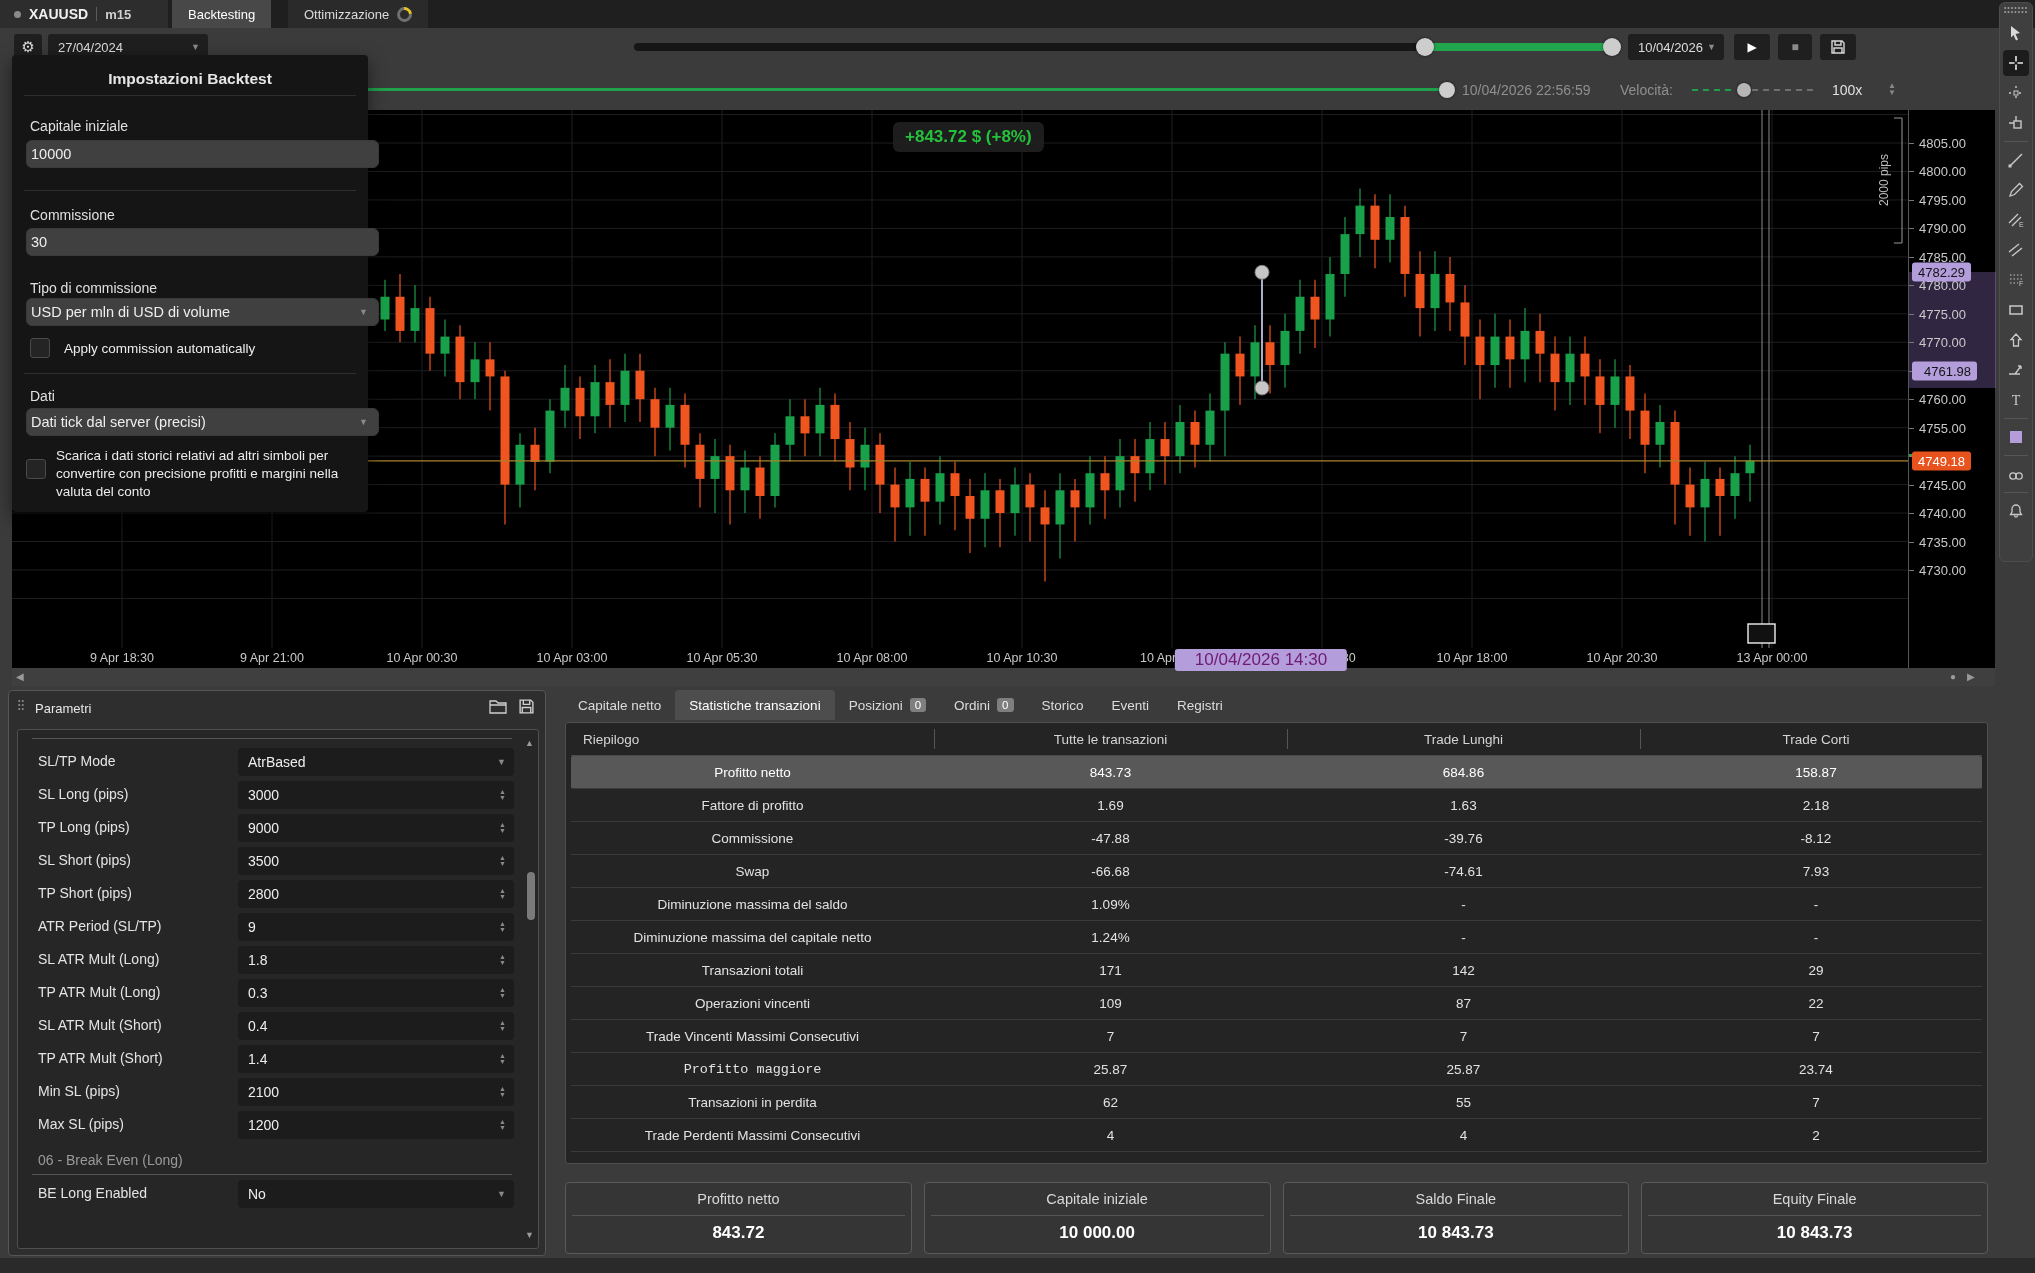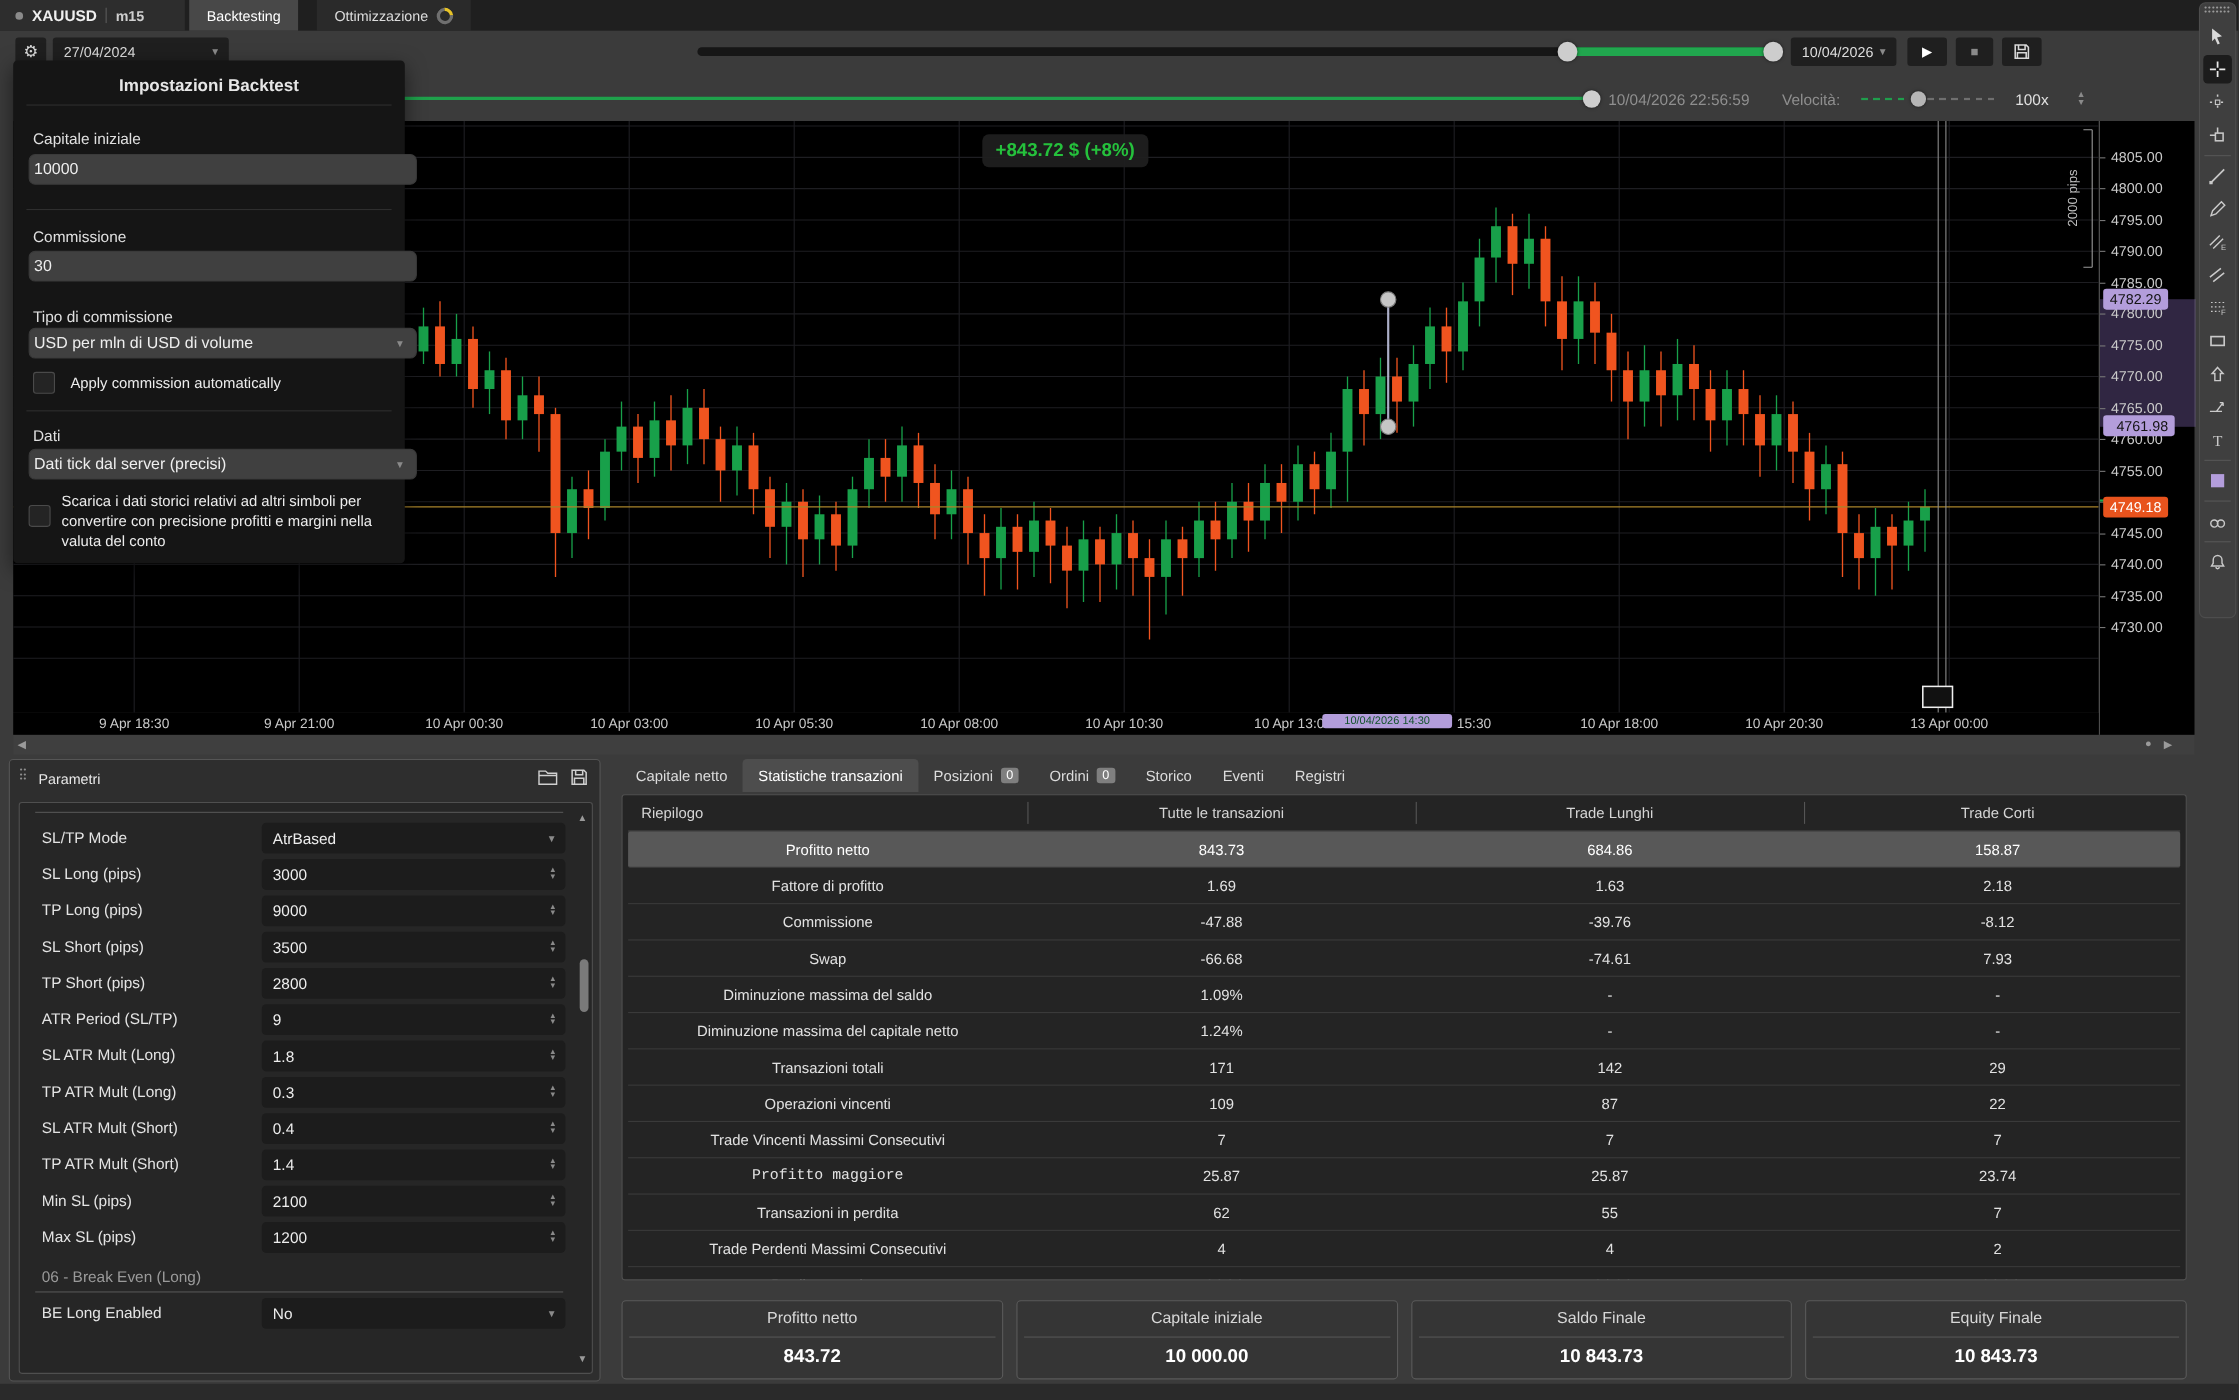--- a/index.html
+++ b/index.html
@@ -433,7 +433,7 @@
       <div class="plabel" style="top: 460px;">4730.00</div>
       <div class="green-tick" style="top: 343.863px;"></div>
       <div class="pbadge purple" style="top: 162.313px;">4782.29</div>
-      <div class="pbadge purple" style="top: 277px; padding-left: 12px;">4761.98</div>
+      <div class="pbadge purple" style="top: 261px; padding-left: 12px;">4761.98</div>
       <div class="pbadge orange" style="top: 350.808px;">4749.18</div>
     </div>
 

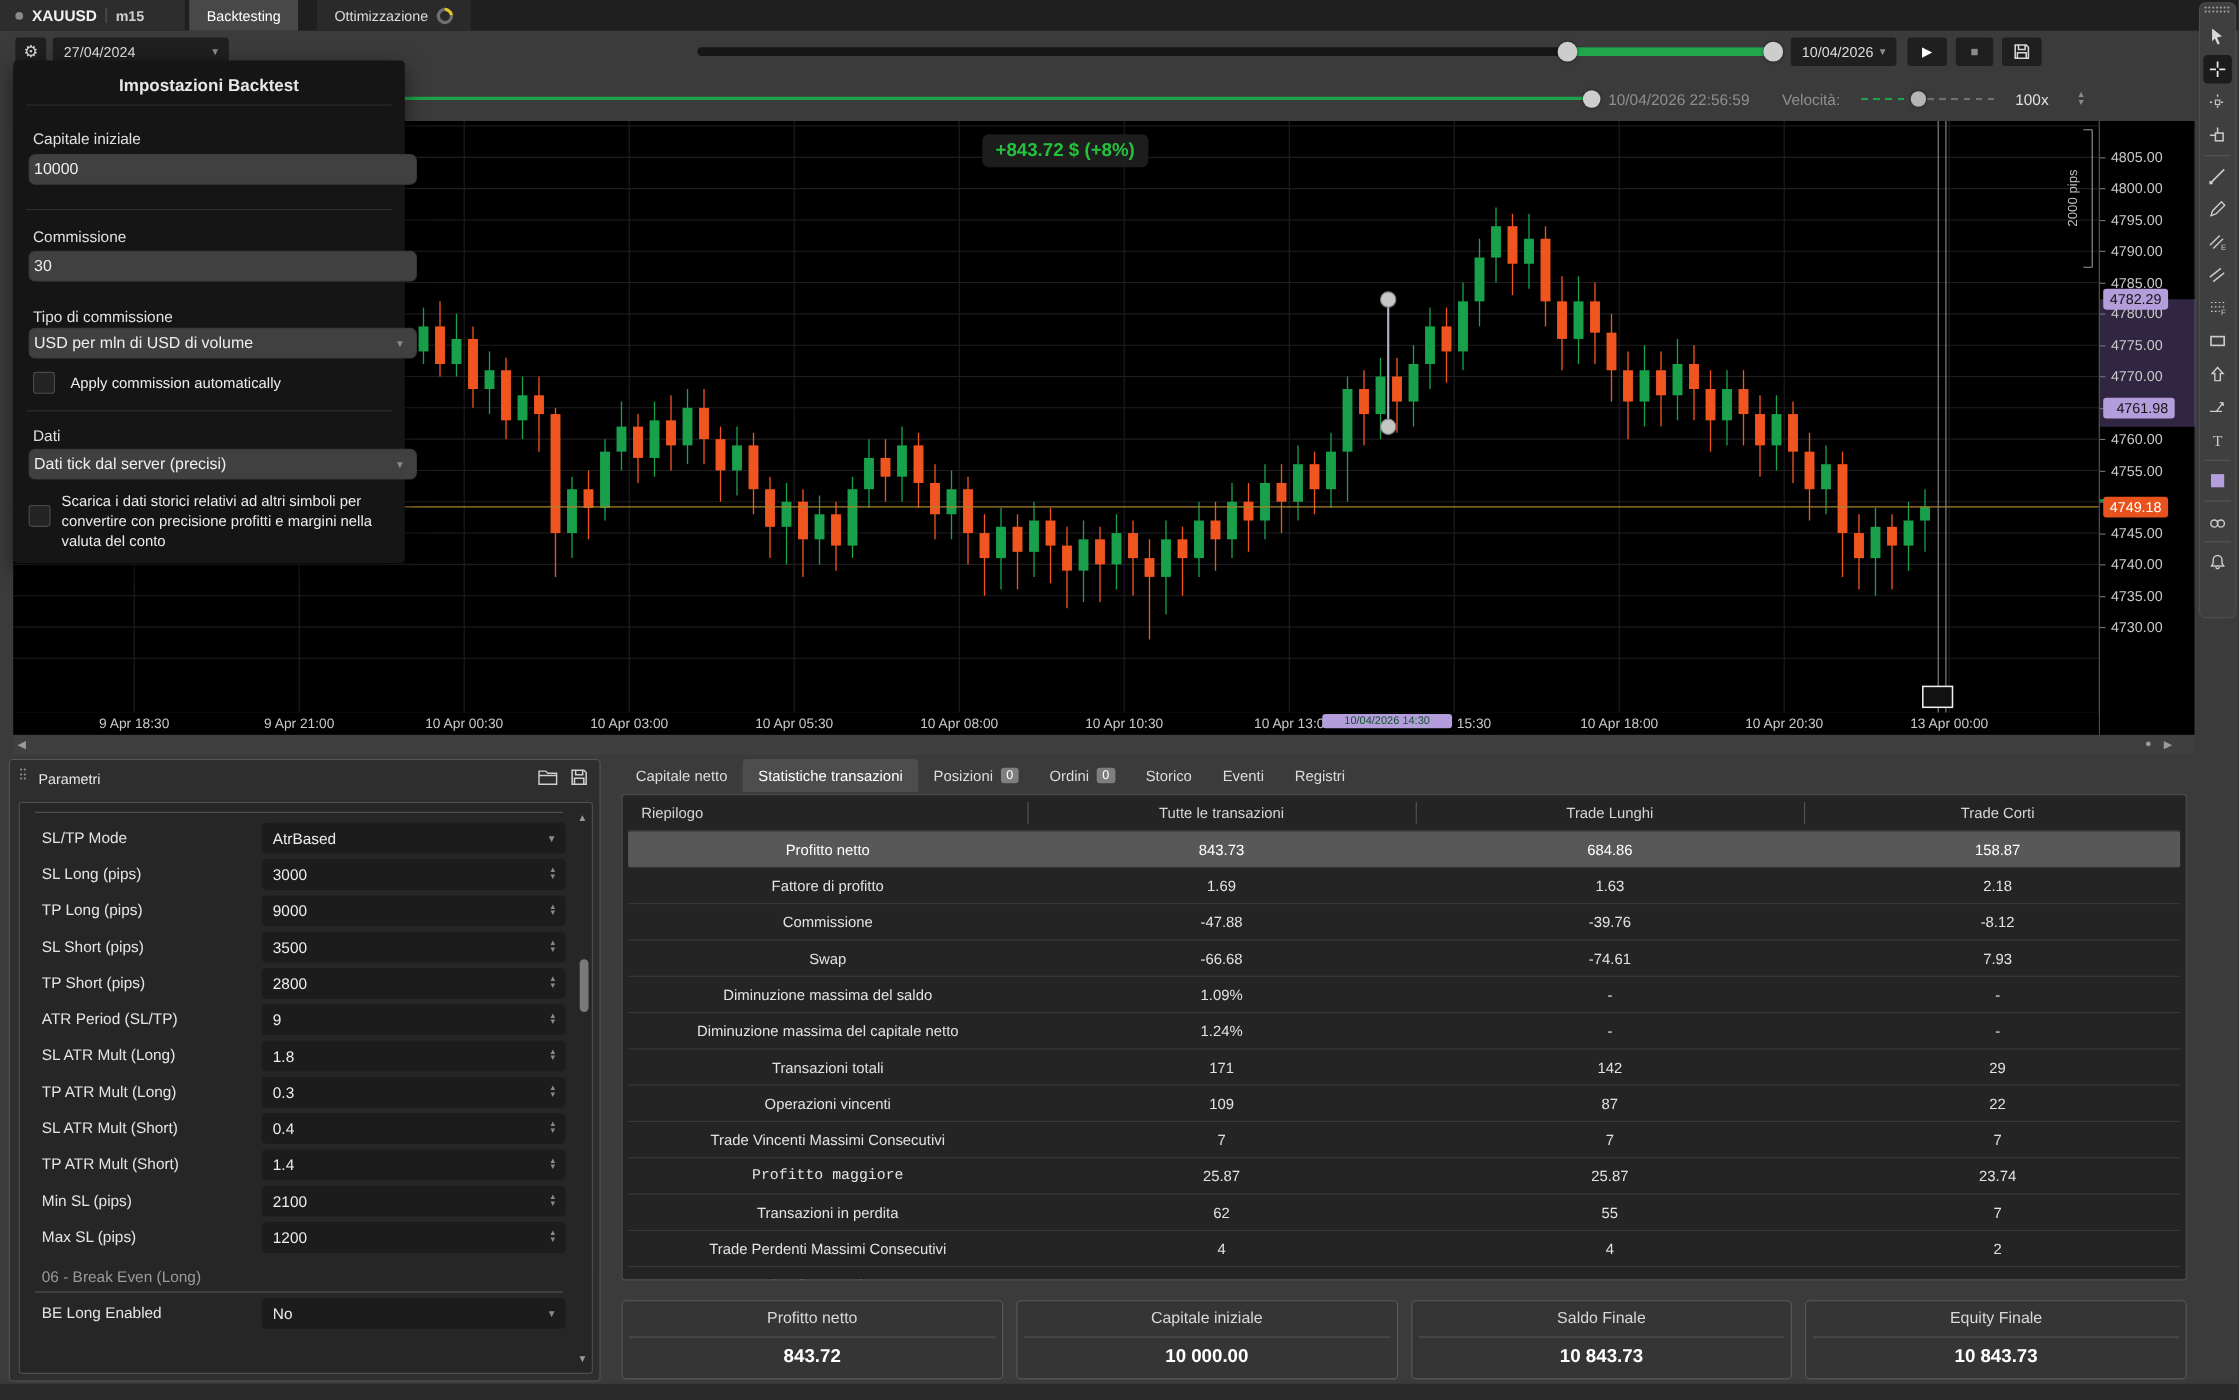--- a/index.html
+++ b/index.html
@@ -46,7 +46,7 @@
 
   #time-axis { left:12px; top:648px; width:1896px; height:20px; background:#000; z-index:4; }
   .tlabel { position:absolute; top:3px; transform:translateX(-50%); color:#c9c9c9; font-size:12.5px; white-space:nowrap; }
-  #time-badge { position:absolute; top:1px; transform:translateX(-50%); background:#b39ddb; color:#14532d; font-size:10px; padding:1px 20px; border-radius:3px; z-index:3; white-space:nowrap; }
+  #time-badge { position:absolute; top:1px; transform:translateX(-50%); background:#b39ddb; color:#701a75; font-size:17px; padding:1px 20px; border-radius:3px; z-index:3; white-space:nowrap; }
 
   #hscroll { left:12px; top:668px; width:1983px; height:18px; background:#3f3f3f; color:#9a9a9a; }
 

